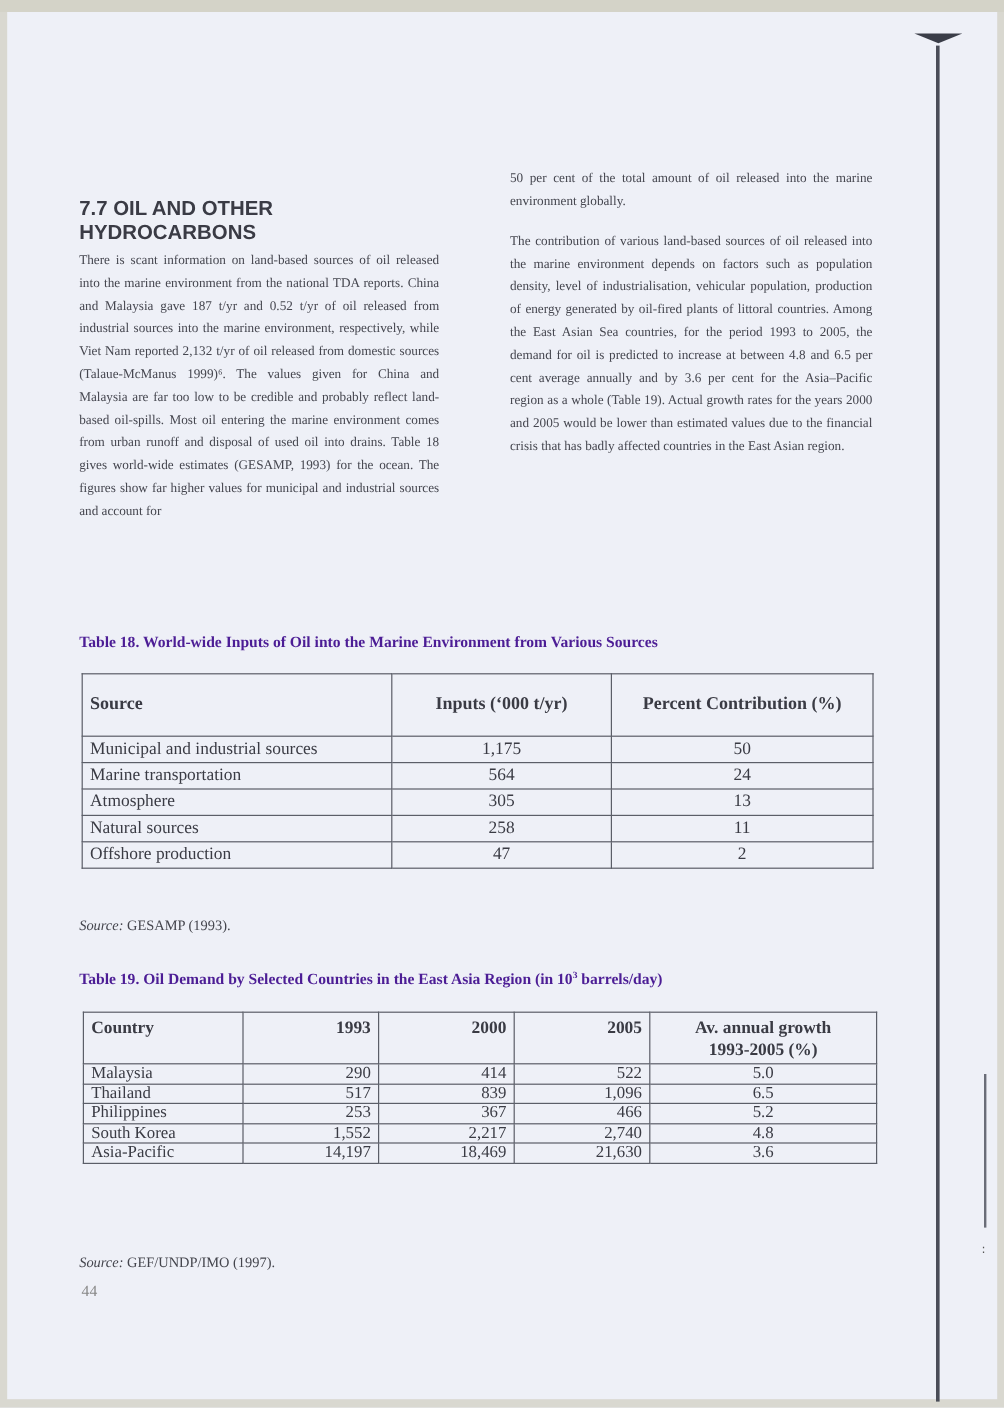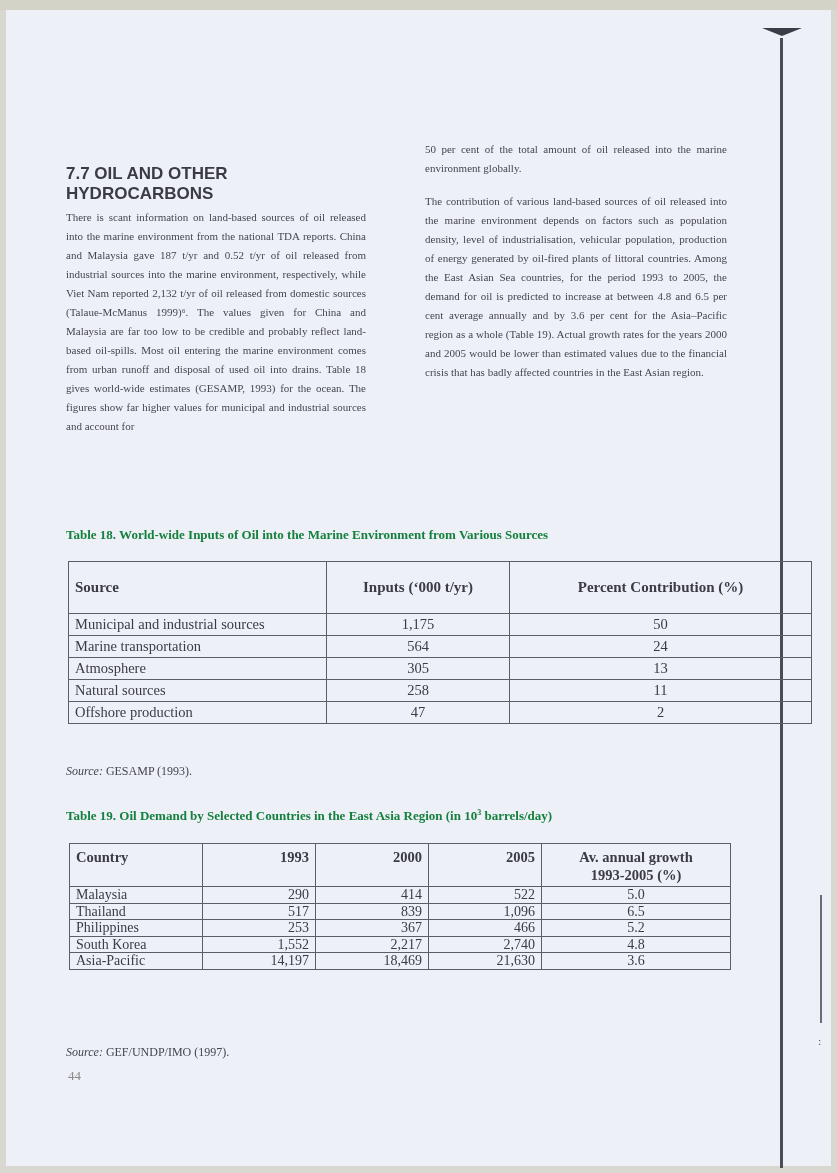--- a/index.html
+++ b/index.html
@@ -41,7 +41,7 @@
   .col-right { left:425px; top:140px; width:302px; }
 
   .caption {
-    position:absolute; font-weight:bold; font-size:13px; color:#15803d;
+    position:absolute; font-weight:bold; font-size:13px; color:#4c1d95;
   }
   .cap18 { left:66px; top:527px; }
   .cap19 { left:66px; top:808px; }

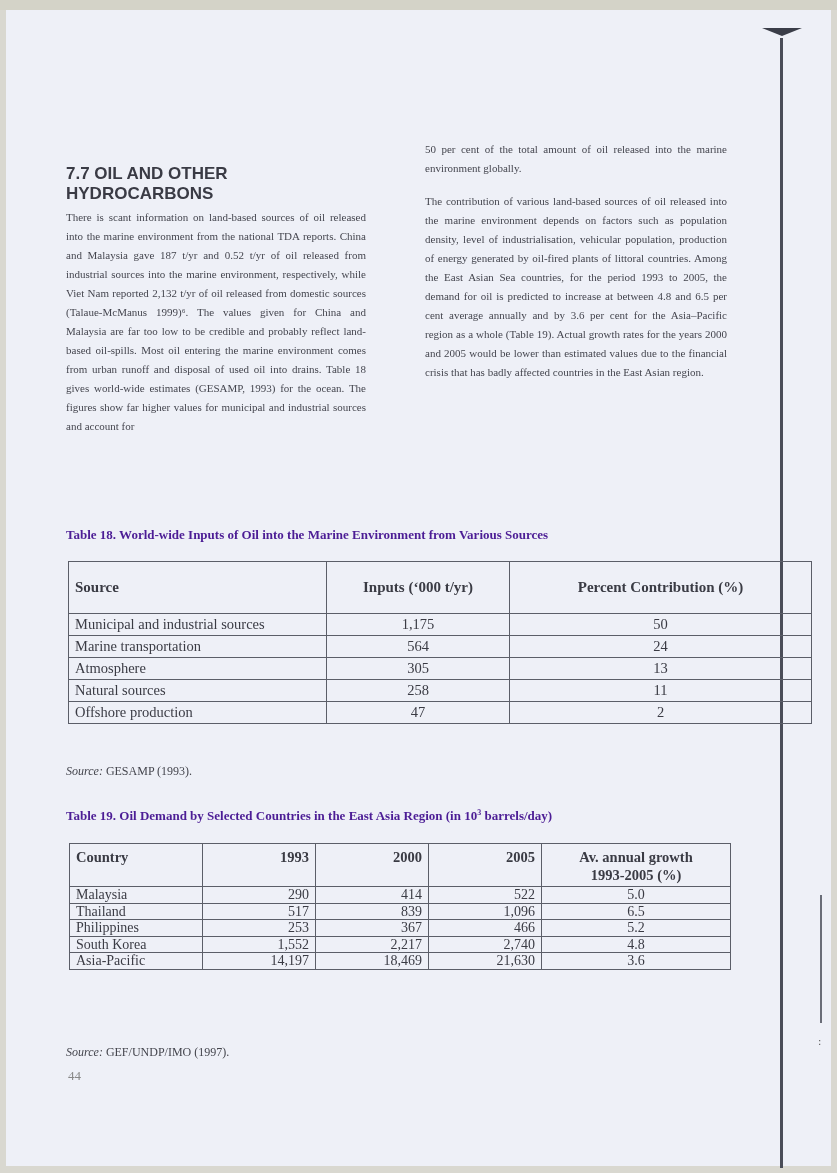--- a/index.html
+++ b/index.html
@@ -49,7 +49,7 @@
 
   table { border-collapse:collapse; position:absolute; font-size:14.5px; color:#3a3b44; }
   table td, table th { border:1.5px solid #5b5e68; padding:0 6px; }
-  .t18 { left:68px; top:561px; width:744px; }
+  .t18 { left:68px; top:561px; width:660px; }
   .t18 th { height:51px; font-size:15px; font-weight:bold; }
   .t18 td { height:21px; }
   .t18 .c0 { width:245px; text-align:left; }

